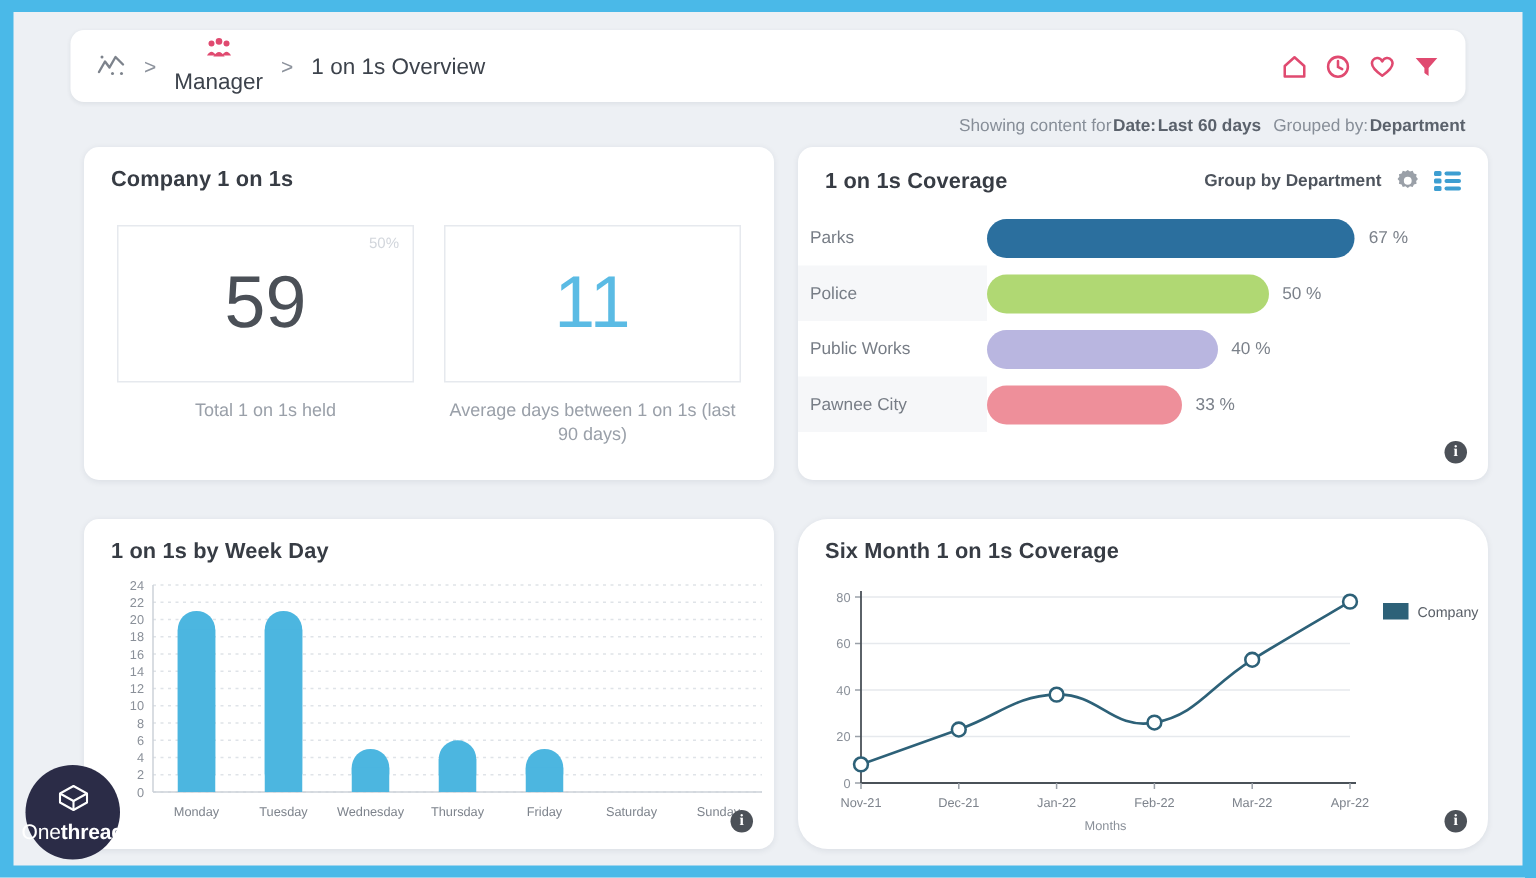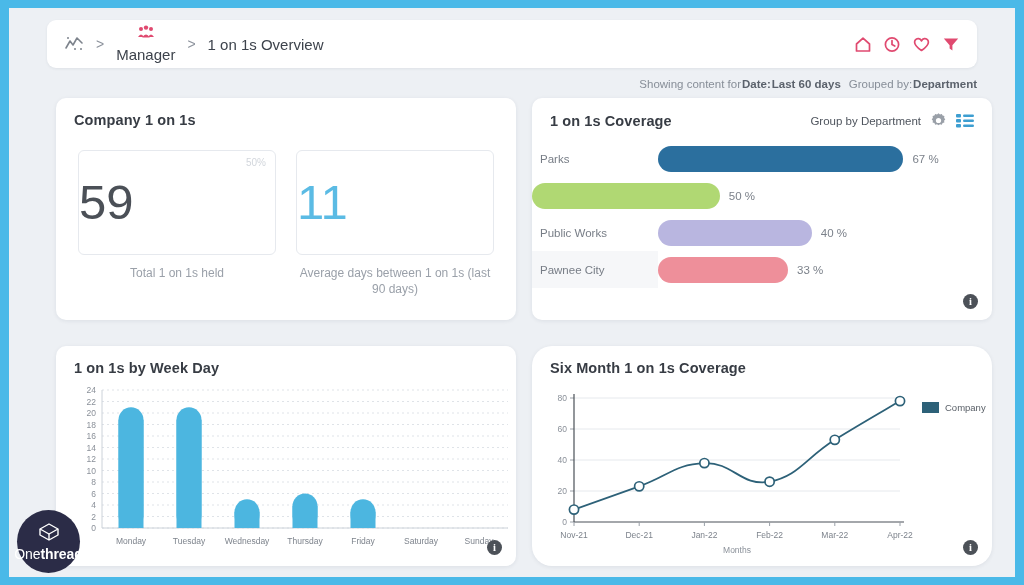--- a/index.html
+++ b/index.html
@@ -68,7 +68,7 @@
 
   .card-head { padding: 14px 18px 0 18px; display:flex; align-items:center; }
   .card-head-right { margin-left:auto; display:flex; align-items:center; gap:9px; }
-  .groupby { font-size: 11.5px; color: #4e545d; font-weight: 400; }
+  .groupby { font-size: 11.5px; color: #4e545d; font-weight: 700; }
 
   
   .kpis { display: flex; gap: 20px; padding: 22px 22px 0 22px; }

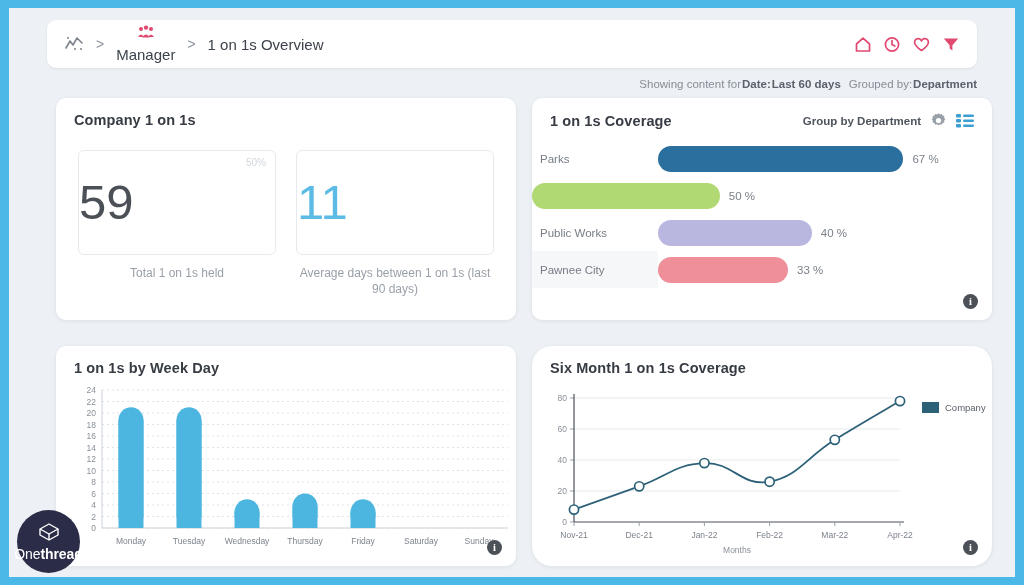--- a/index.html
+++ b/index.html
@@ -74,8 +74,8 @@
   .kpis { display: flex; gap: 20px; padding: 22px 22px 0 22px; }
   .kpi { flex: 1; }
   .kpi-box {
-    height: 105px; border: 1px solid #e6e9ee; border-radius: 6px;
-    position: relative; display: flex; align-items: center; justify-content: flex-start;
+    height: 105px; border: 1px solid #e6e9ee; border-radius: 0;
+    position: relative; display: flex; align-items: center; justify-content: center;
     background: #fff;
   }
   .kpi-badge {

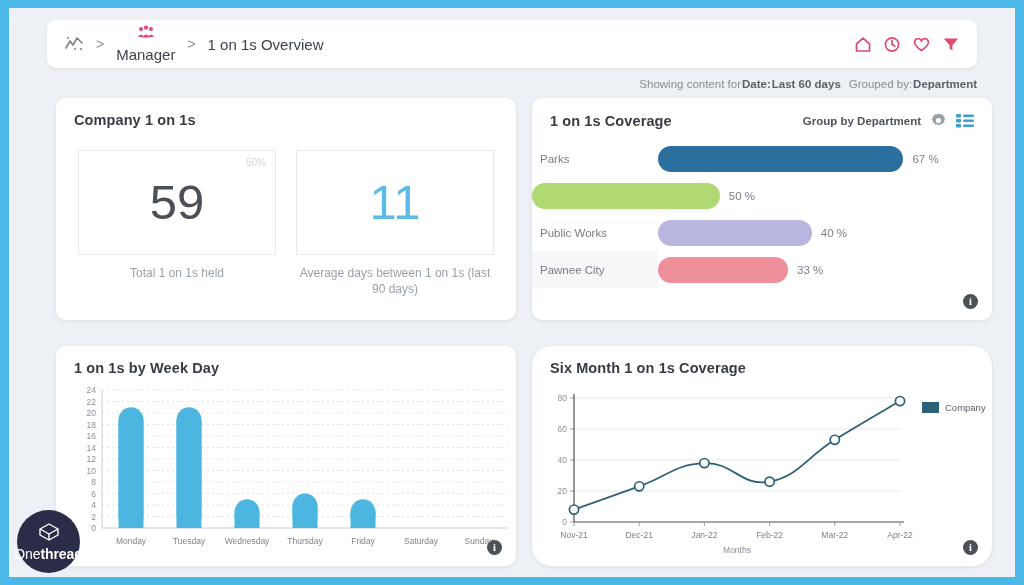--- a/index.html
+++ b/index.html
@@ -253,6 +253,7 @@
         </div>
       </div>
       <div class="cov-row alt">
+        <div class="cov-name">Police</div>
         <div class="cov-track">
           <div class="cov-bar" id="bar1" style="background: rgb(176, 216, 115); width: 187.761px;"></div>
           <span class="cov-pct">50 %</span>

